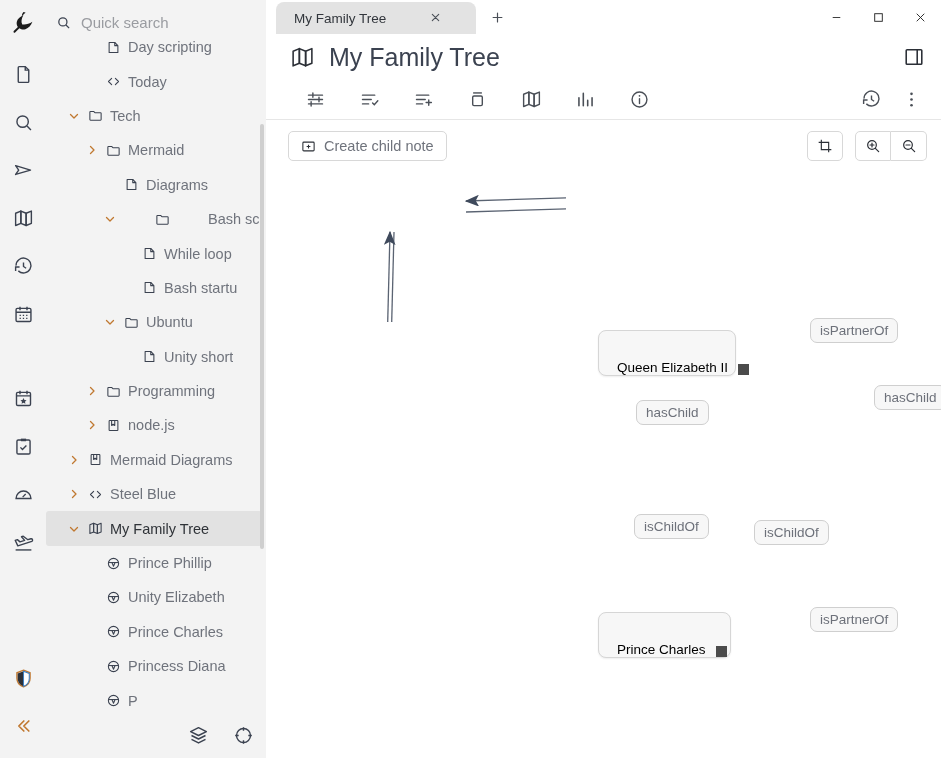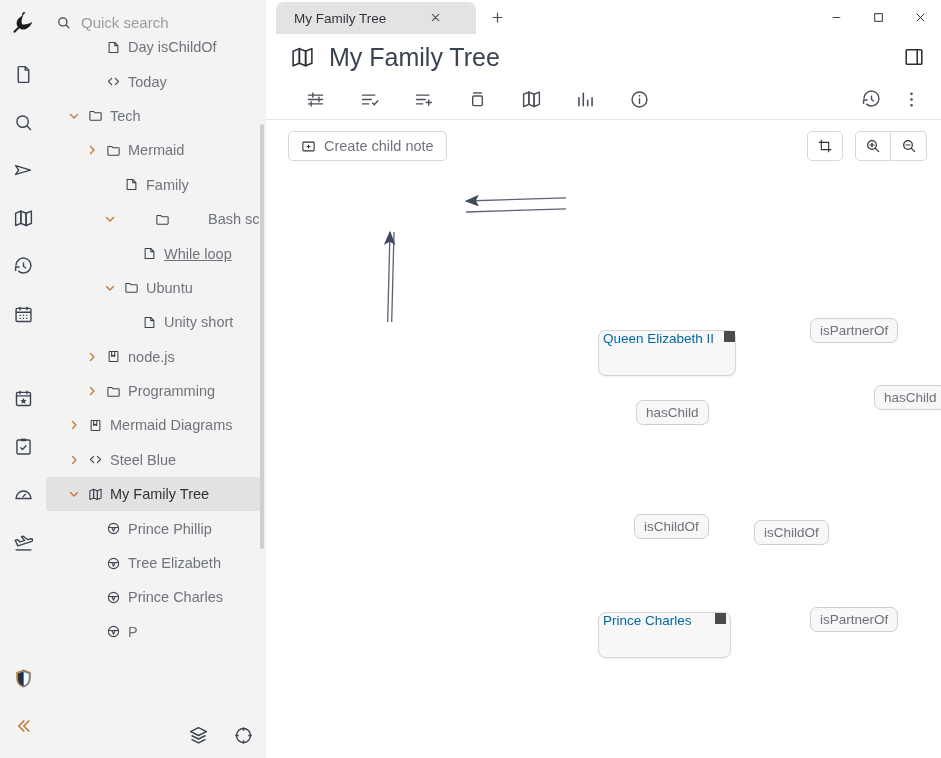--- a/index.html
+++ b/index.html
@@ -234,7 +234,7 @@
               <path d="M14 4v5h5"></path>
             </svg>
           </span>
-          <span class="tw-label">Day isChildOf</span>
+          <span class="tw-label">Day scripting</span>
         </div>
         <div class="tree-row" style="padding-left: 36px;">
           <span class="tw-arrow"></span>

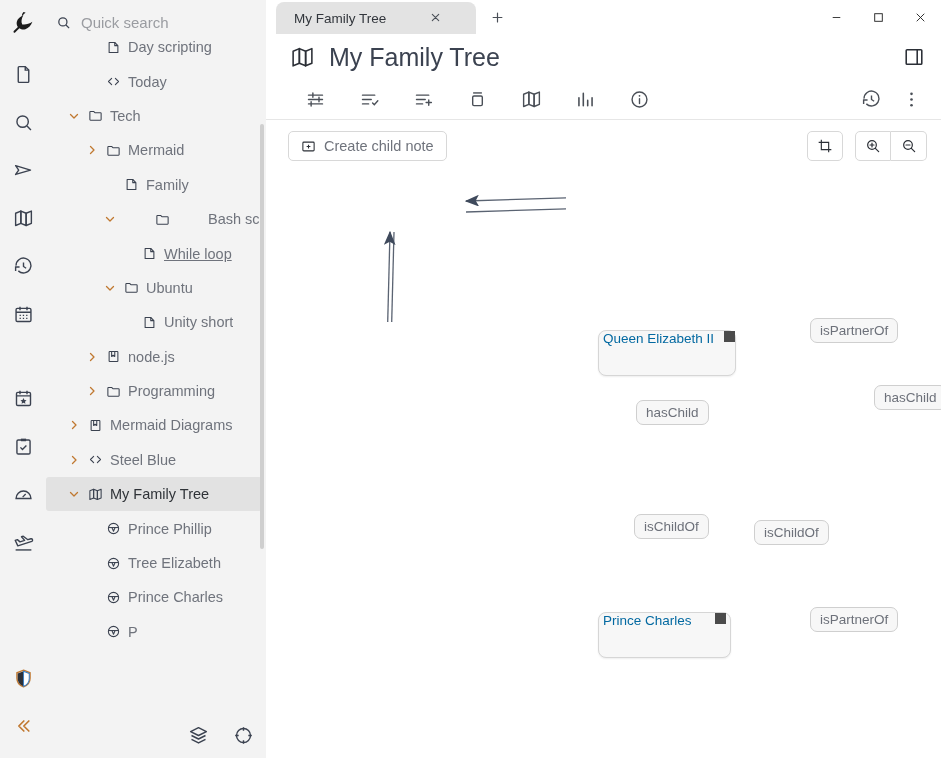--- a/index.html
+++ b/index.html
@@ -279,7 +279,7 @@
               <path d="M14 4v5h5"></path>
             </svg>
           </span>
-          <span class="tw-label">Family</span>
+          <span class="tw-label">Diagrams</span>
         </div>
         <div class="tree-row" style="padding-left: 54px; gap: 31px;">
           <span class="tw-arrow">

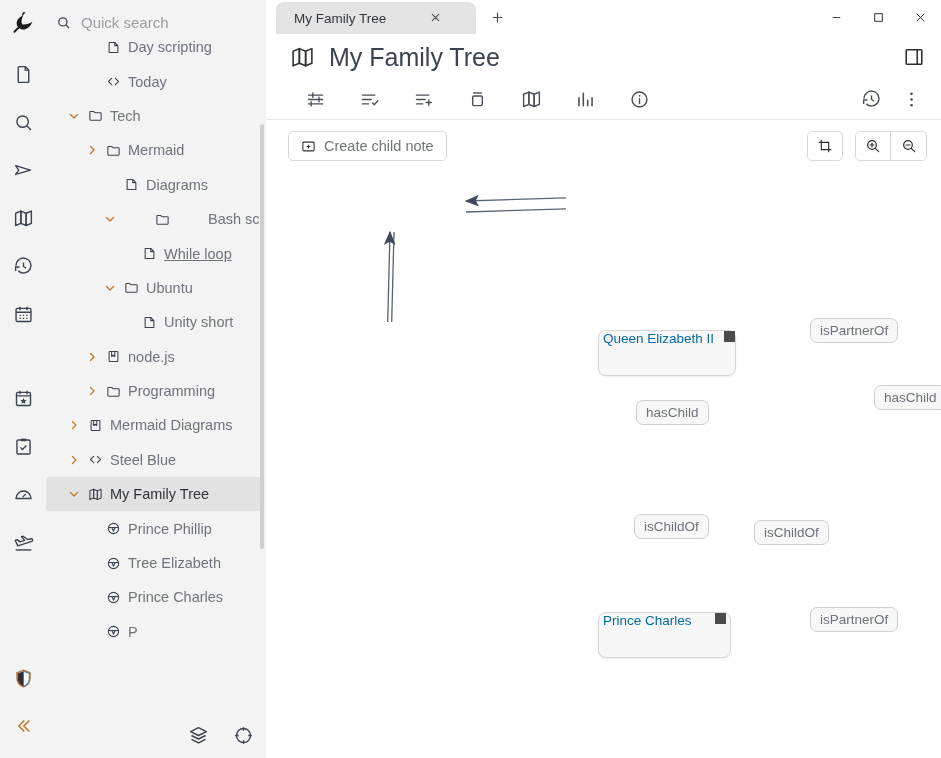--- a/index.html
+++ b/index.html
@@ -294,7 +294,7 @@
           </span>
           <span class="tw-label">Bash scripting</span>
         </div>
-        <div class="tree-row" style="padding-left: 72px; text-decoration: underline;">
+        <div class="tree-row" style="padding-left: 72px;">
           <span class="tw-arrow"></span>
           <span class="tw-icon">
             <svg width="15" height="15" viewBox="0 0 24 24" fill="none" stroke="currentColor" stroke-width="1.7" stroke-linejoin="round">

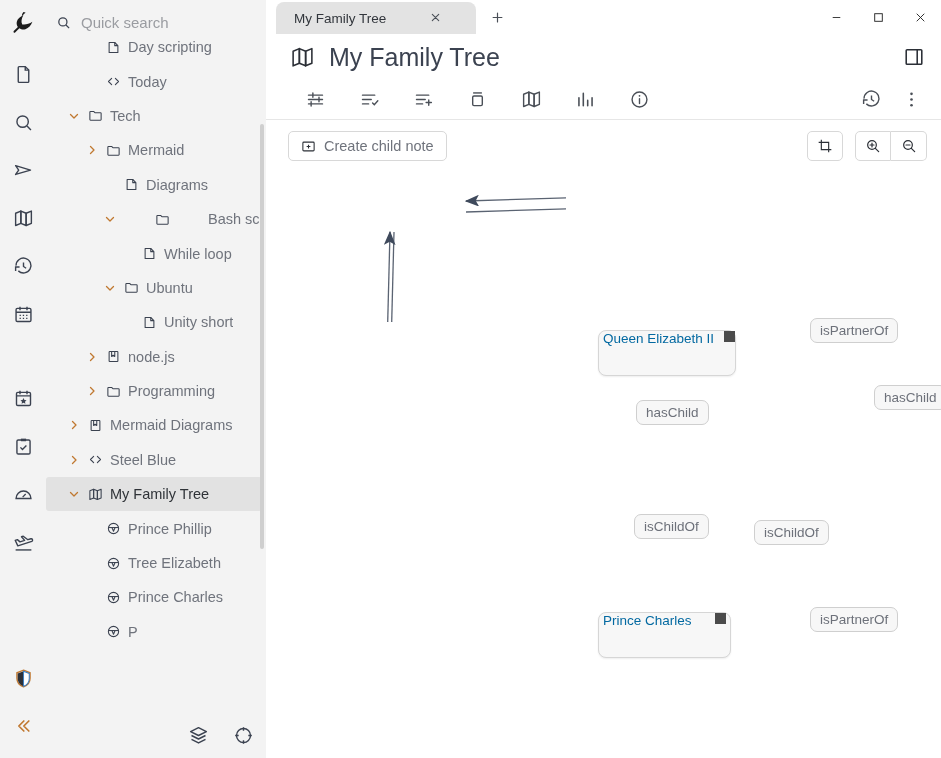--- a/index.html
+++ b/index.html
@@ -304,6 +304,16 @@
           </span>
           <span class="tw-label">While loop</span>
         </div>
+        <div class="tree-row" style="padding-left: 72px;">
+          <span class="tw-arrow"></span>
+          <span class="tw-icon">
+            <svg width="15" height="15" viewBox="0 0 24 24" fill="none" stroke="currentColor" stroke-width="1.7" stroke-linejoin="round">
+              <path d="M5 4h9l5 5v11H5z"></path>
+              <path d="M14 4v5h5"></path>
+            </svg>
+          </span>
+          <span class="tw-label">Bash startu</span>
+        </div>
         <div class="tree-row" style="padding-left: 54px;">
           <span class="tw-arrow">
             <svg width="12" height="12" viewBox="0 0 24 24" fill="none" stroke="currentColor" stroke-width="2.6" stroke-linecap="round" stroke-linejoin="round">

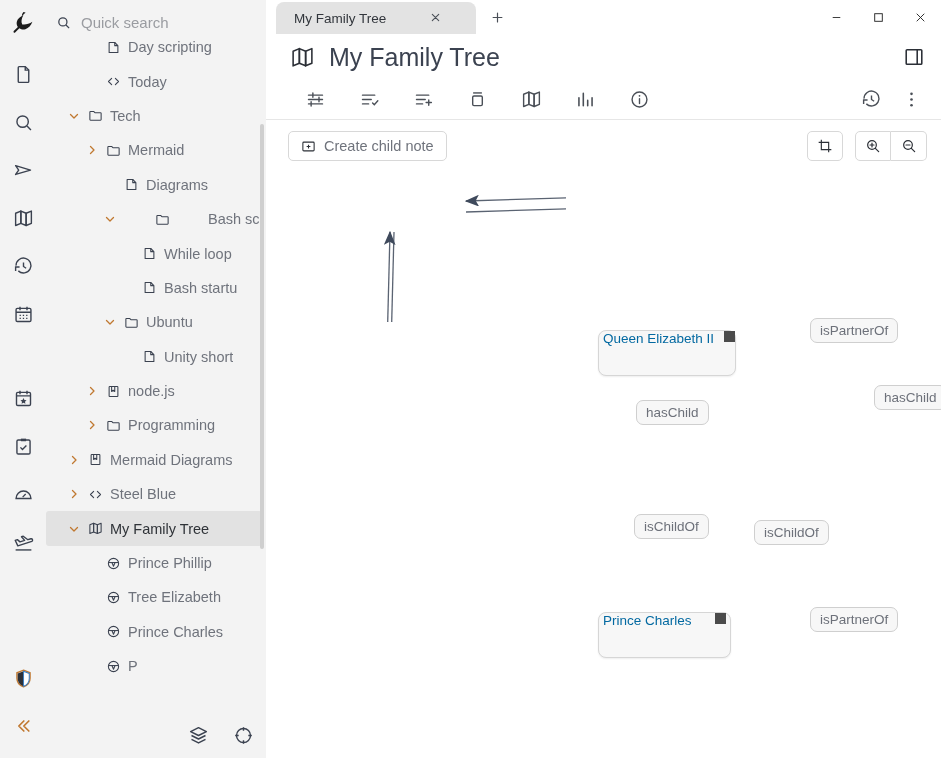--- a/index.html
+++ b/index.html
@@ -106,9 +106,9 @@
   .canvas { position: relative; flex: 1 1 auto; overflow: hidden; }
   .gnode {
     position: absolute; background: #f7f7f7; border: 1px solid #d6d6d6;
-    border-radius: 8px; display: flex; align-items: flex-start;
-    justify-content: space-between; padding: 0 4px;
-    font-size: 13.5px; color: #0369a1; box-shadow: 0 1px 2px rgba(0,0,0,.07);
+    border-radius: 8px; display: flex; align-items: flex-end;
+    justify-content: space-between; padding: 0 18px;
+    font-size: 13.5px; color: #000000; box-shadow: 0 1px 2px rgba(0,0,0,.07);
   }
   .gnode .nlabel { white-space: nowrap; }
   .nbadge { width: 11px; height: 11px; background: #4b4b4b; flex: 0 0 11px;

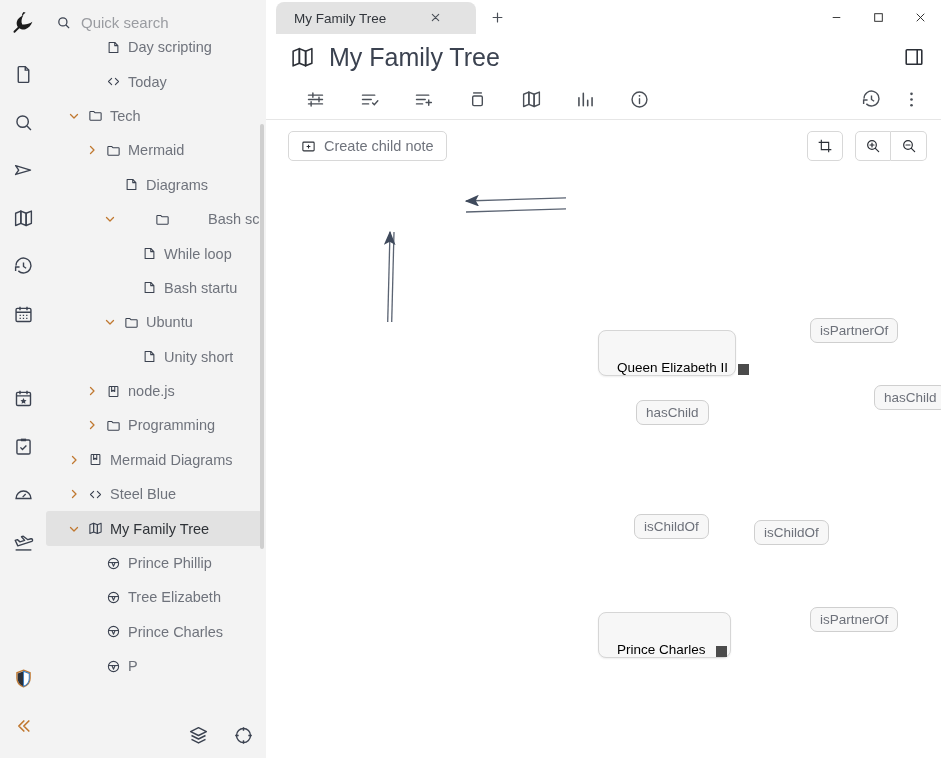--- a/index.html
+++ b/index.html
@@ -345,24 +345,24 @@
           </span>
           <span class="tw-icon">
             <svg width="15" height="15" viewBox="0 0 24 24" fill="none" stroke="currentColor" stroke-width="1.7" stroke-linejoin="round">
+              <path d="M3 6.5a1 1 0 0 1 1-1h5l2 2h9a1 1 0 0 1 1 1v10a1 1 0 0 1-1 1H4a1 1 0 0 1-1-1z"></path>
+            </svg>
+          </span>
+          <span class="tw-label">Programming</span>
+        </div>
+        <div class="tree-row" style="padding-left: 36px;">
+          <span class="tw-arrow">
+            <svg width="12" height="12" viewBox="0 0 24 24" fill="none" stroke="currentColor" stroke-width="2.6" stroke-linecap="round" stroke-linejoin="round">
+              <path d="M9 5l7 7-7 7"></path>
+            </svg>
+          </span>
+          <span class="tw-icon">
+            <svg width="15" height="15" viewBox="0 0 24 24" fill="none" stroke="currentColor" stroke-width="1.7" stroke-linejoin="round">
               <rect x="5" y="4" width="14" height="16" rx="1"></rect>
               <path d="M9 4v8l2.5-2 2.5 2V4"></path>
             </svg>
           </span>
           <span class="tw-label">node.js</span>
-        </div>
-        <div class="tree-row" style="padding-left: 36px;">
-          <span class="tw-arrow">
-            <svg width="12" height="12" viewBox="0 0 24 24" fill="none" stroke="currentColor" stroke-width="2.6" stroke-linecap="round" stroke-linejoin="round">
-              <path d="M9 5l7 7-7 7"></path>
-            </svg>
-          </span>
-          <span class="tw-icon">
-            <svg width="15" height="15" viewBox="0 0 24 24" fill="none" stroke="currentColor" stroke-width="1.7" stroke-linejoin="round">
-              <path d="M3 6.5a1 1 0 0 1 1-1h5l2 2h9a1 1 0 0 1 1 1v10a1 1 0 0 1-1 1H4a1 1 0 0 1-1-1z"></path>
-            </svg>
-          </span>
-          <span class="tw-label">Programming</span>
         </div>
         <div class="tree-row" style="padding-left: 18px;">
           <span class="tw-arrow">

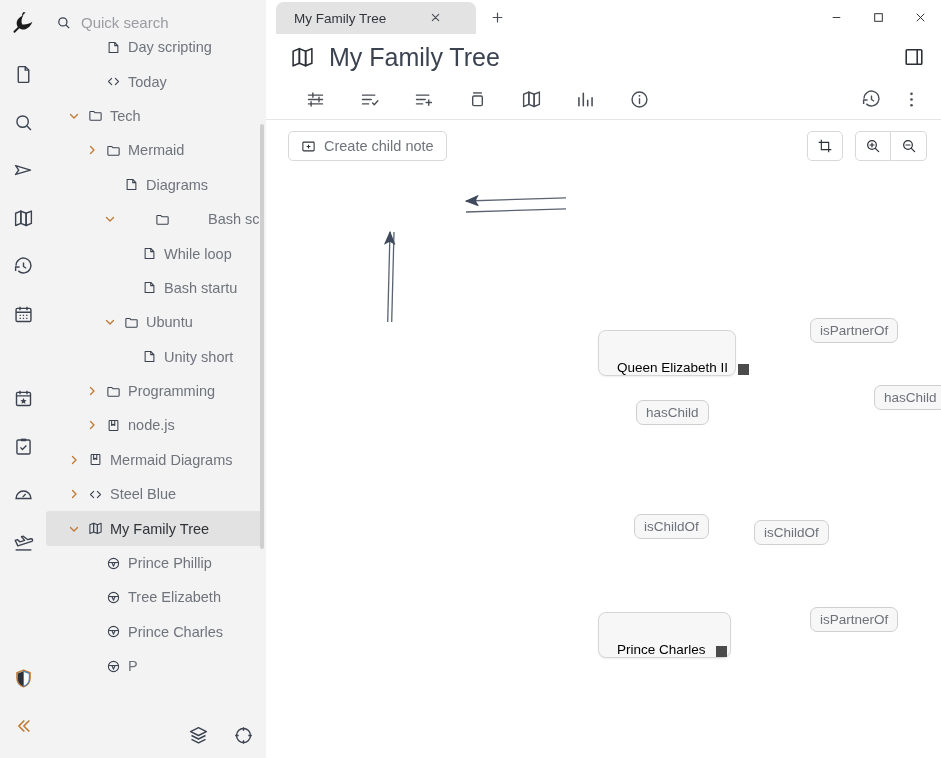--- a/index.html
+++ b/index.html
@@ -426,7 +426,7 @@
               <path d="M9.5 10.5l2.5 6 2.5-6"></path>
             </svg>
           </span>
-          <span class="tw-label">Tree Elizabeth</span>
+          <span class="tw-label">Unity Elizabeth</span>
         </div>
         <div class="tree-row" style="padding-left: 36px;">
           <span class="tw-arrow"></span>

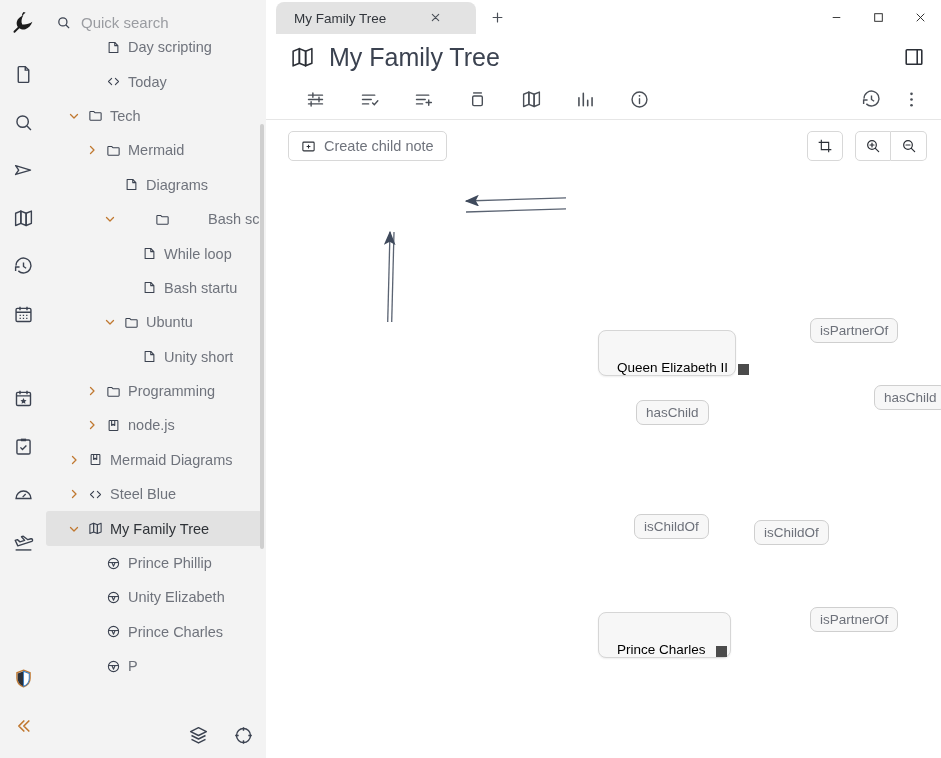--- a/index.html
+++ b/index.html
@@ -448,6 +448,17 @@
               <path d="M9.5 10.5l2.5 6 2.5-6"></path>
             </svg>
           </span>
+          <span class="tw-label">Princess Diana</span>
+        </div>
+        <div class="tree-row" style="padding-left: 36px;">
+          <span class="tw-arrow"></span>
+          <span class="tw-icon">
+            <svg width="15" height="15" viewBox="0 0 24 24" fill="none" stroke="currentColor" stroke-width="1.7" stroke-linejoin="round">
+              <circle cx="12" cy="12" r="8.2"></circle>
+              <path d="M4 10.5h16"></path>
+              <path d="M9.5 10.5l2.5 6 2.5-6"></path>
+            </svg>
+          </span>
           <span class="tw-label">P</span>
         </div>
       </div>

